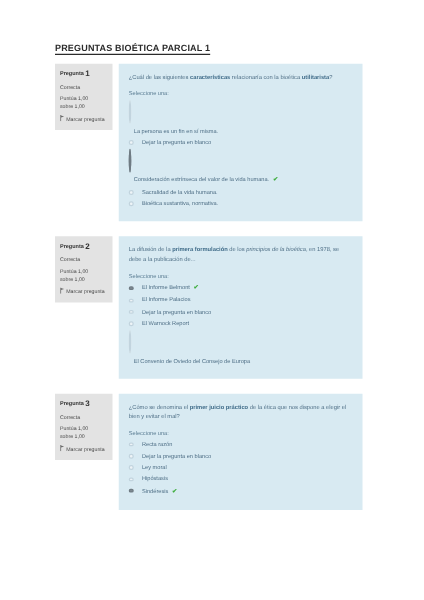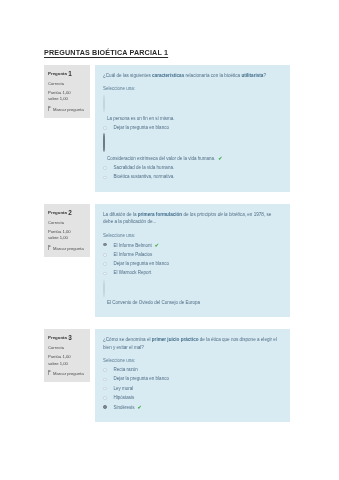--- a/index.html
+++ b/index.html
@@ -20,7 +20,7 @@
     height: 480px;
     background: #ffffff;
     box-sizing: border-box;
-    padding: 48px 49px 0 44px;
+    padding: 34px 49px 0 44px;
   }
   .doc-title {
     font-size: 7.2px;

